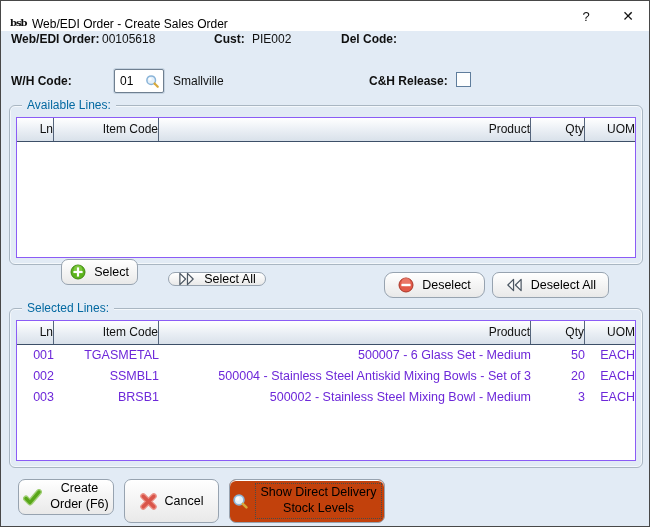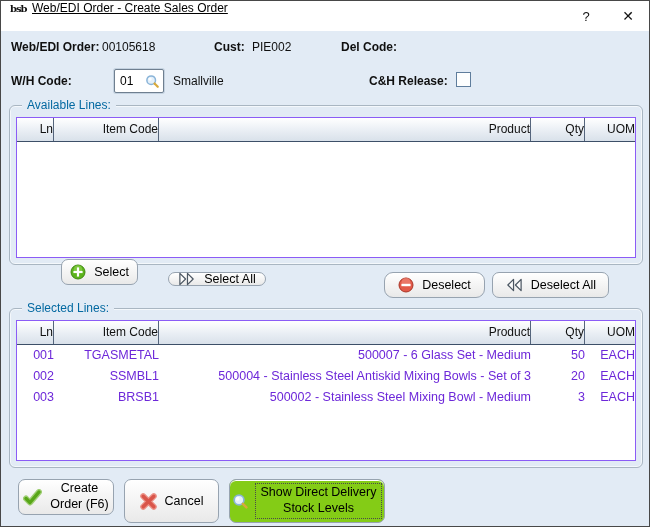--- a/index.html
+++ b/index.html
@@ -14,7 +14,7 @@
   
   .titlebar {
     position:absolute; top:0; left:0; right:0; height:30px;
-    background:#ffffff; display:flex; align-items:flex-start;
+    background:#ffffff; display:flex; align-items:flex-end;
   }
   .app-icon {
     width:16px; height:16px; margin:0 6px 0 9px;

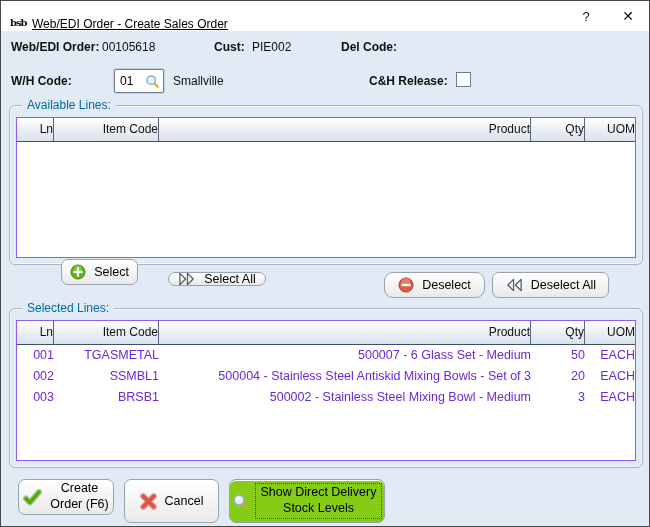--- a/index.html
+++ b/index.html
@@ -21,7 +21,7 @@
     font-family:"DejaVu Serif", serif; font-size:10px; font-weight:bold;
     color:#111; letter-spacing:-1px; line-height:16px; text-align:center;
   }
-  .title-text { font-size:12px; color:#000;text-decoration:underline; }
+  .title-text { font-size:12px; color:#000; }
   .cap-btn {
     width:42px; height:30px; margin-left:auto; display:flex;
     align-items:center; justify-content:center; font-size:13px; color:#111;

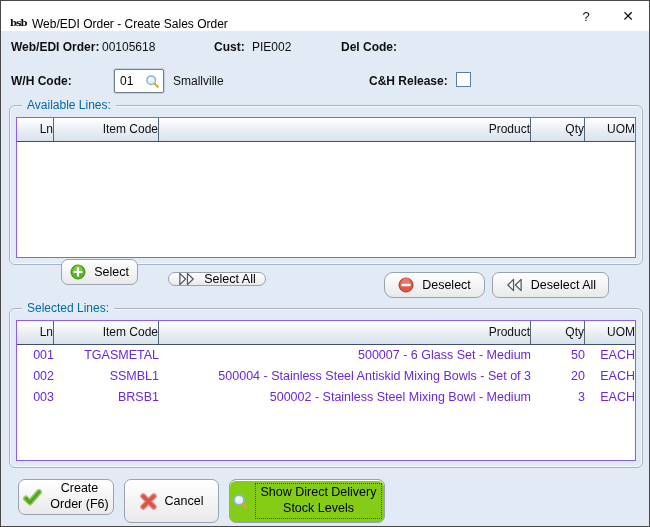--- a/index.html
+++ b/index.html
@@ -100,7 +100,7 @@
     <span class="cap-btn close">✕</span>
   </div>
 
-  <div class="row" style="top:33px; height:26px;padding-left:27px;">
+  <div class="row" style="top:25px; height:26px;padding-left:27px;">
     <span class="lbl" style="left:10px; top:6px;">Web/EDI Order:</span>
     <span class="val" style="left:101px; top:6px;">00105618</span>
     <span class="lbl" style="left:213px; top:6px;">Cust:</span>

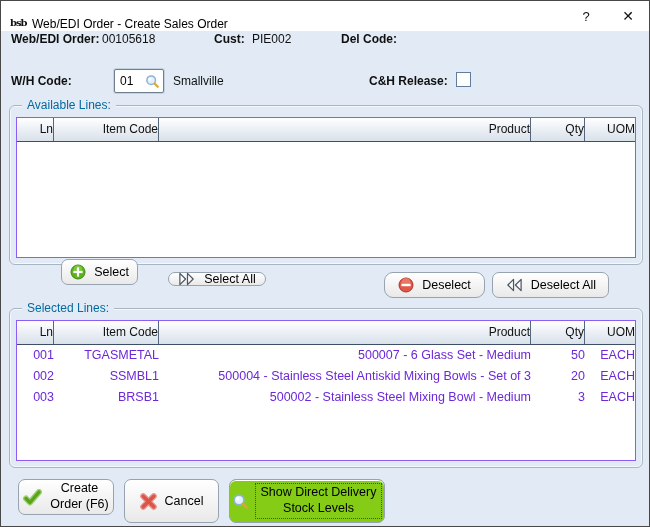--- a/index.html
+++ b/index.html
@@ -85,7 +85,7 @@
     cursor:default; white-space:nowrap;
   }
   .btn .two-line { text-align:center; line-height:1.25; }
-  .btn.focused { background:#84cc16; }
+  .btn.focused { background:#c2410c; }
   .btn.focused .two-line { border:1px dotted #4a4a4a; padding:1px 4px; }
 </style>
 </head>

